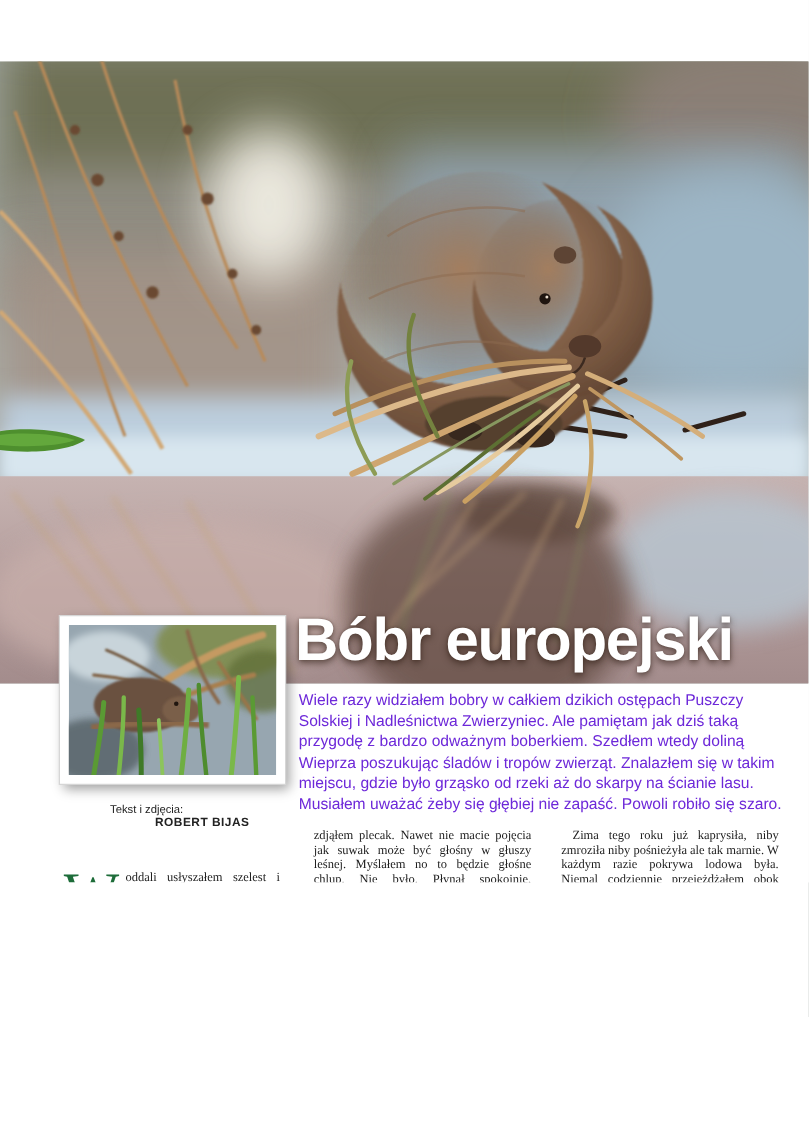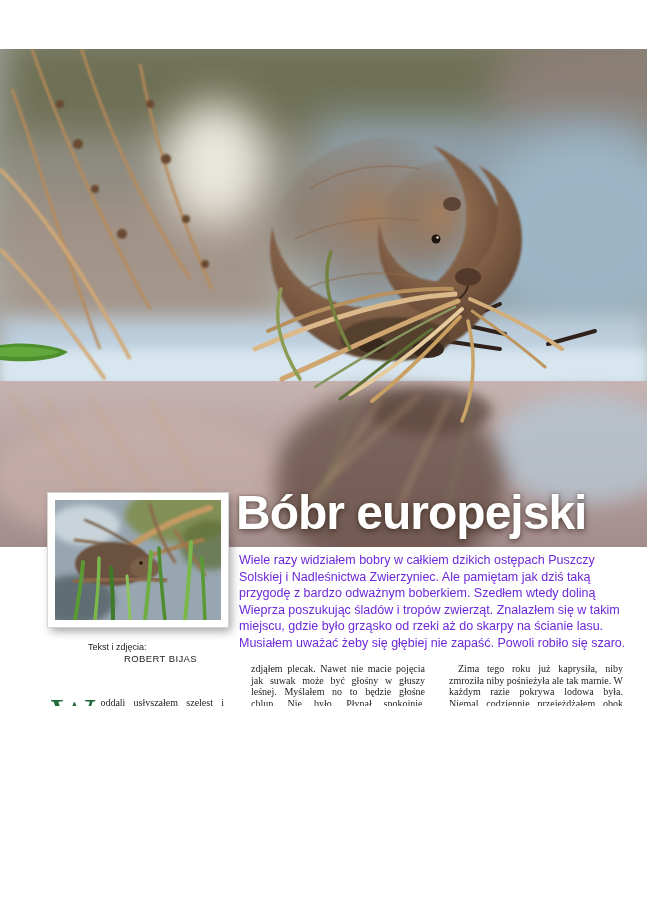--- a/index.html
+++ b/index.html
@@ -23,7 +23,7 @@
   
   .credit{position:absolute;left:52px;top:642px;color:#222;margin-left:36px;}
   .credit-label{font-size:9px;line-height:11px;}
-  .credit-name{font-size:9.5px;font-weight:normal;letter-spacing:.4px;line-height:12px;padding-left:36px;}
+  .credit-name{font-size:9.5px;font-weight:bold;letter-spacing:.4px;line-height:12px;padding-left:36px;}
   
   .col{position:absolute;font-family:"Liberation Serif",serif;font-size:10px;line-height:11.5px;
        color:#1c1c1c;text-align:justify;}

